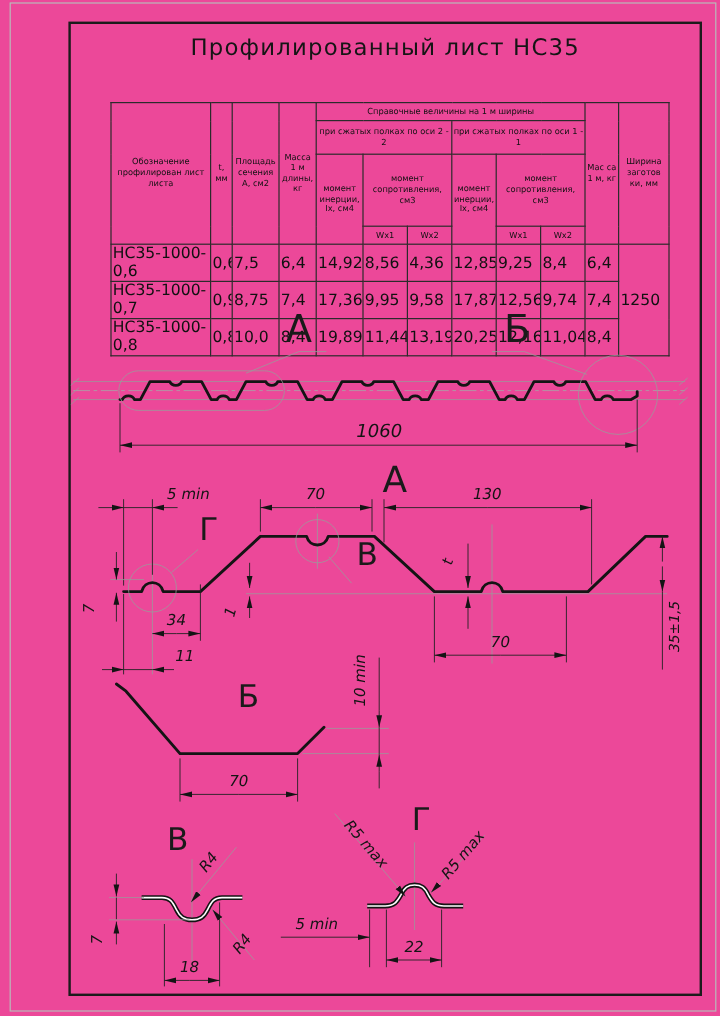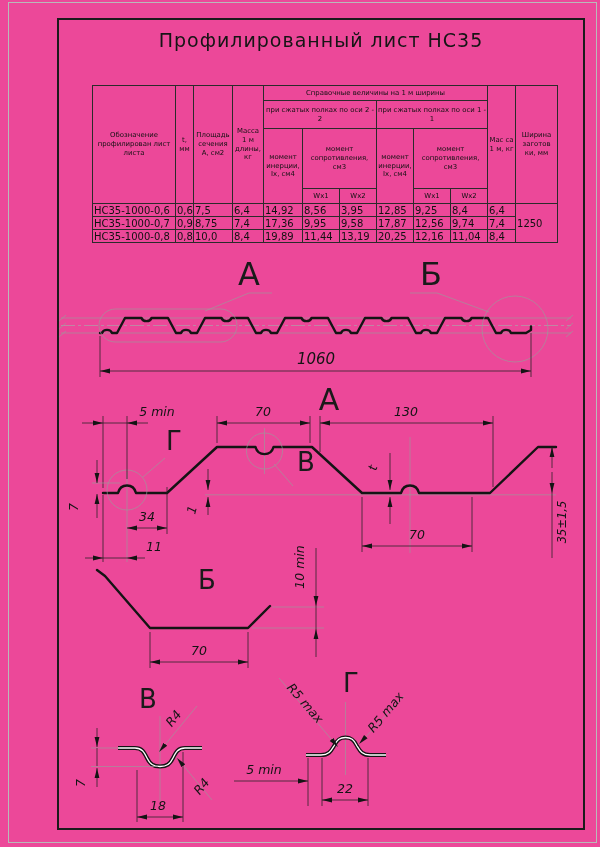--- a/index.html
+++ b/index.html
@@ -14,7 +14,7 @@
   .spec th,.spec td{border:1px solid #2b2b2b;font-weight:normal;
         vertical-align:middle;padding:0 1px;overflow:hidden;}
   .spec th{font-size:6.9px;line-height:1.3;}
-  .spec td{font-size:10px;}
+  .spec td{font-size:13px;}
   .r1{height:15px}.r2{height:28px}.r3{height:60px}.r4{height:15px}.rd{height:13px}
   svg{position:absolute;left:0;top:0;}
   .profile{fill:none;stroke:#141414;stroke-width:2.4;stroke-linejoin:round;stroke-linecap:round;}

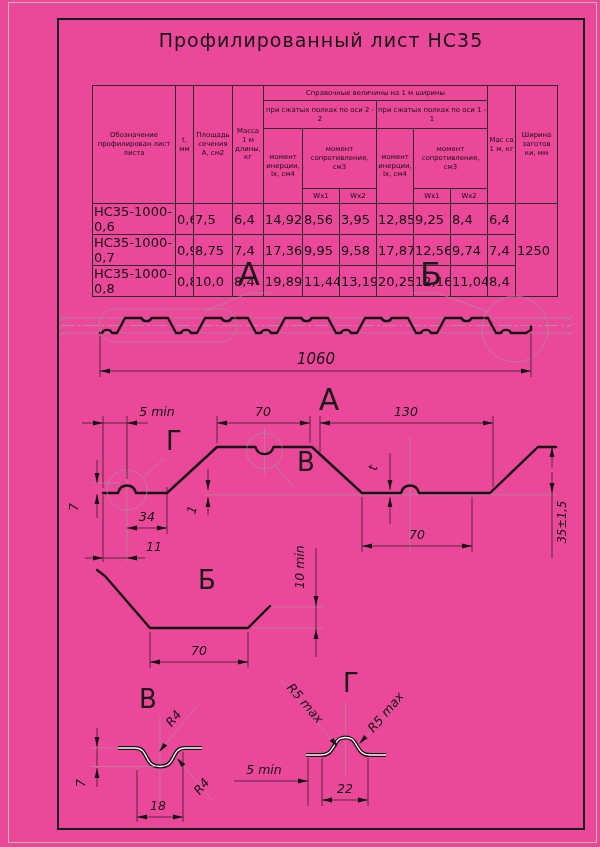--- a/index.html
+++ b/index.html
@@ -86,7 +86,7 @@
       <td>6,4</td>
       <td>14,92</td>
       <td>8,56</td>
-      <td>3,95</td>
+      <td>4,36</td>
       <td>12,85</td>
       <td>9,25</td>
       <td>8,4</td>

